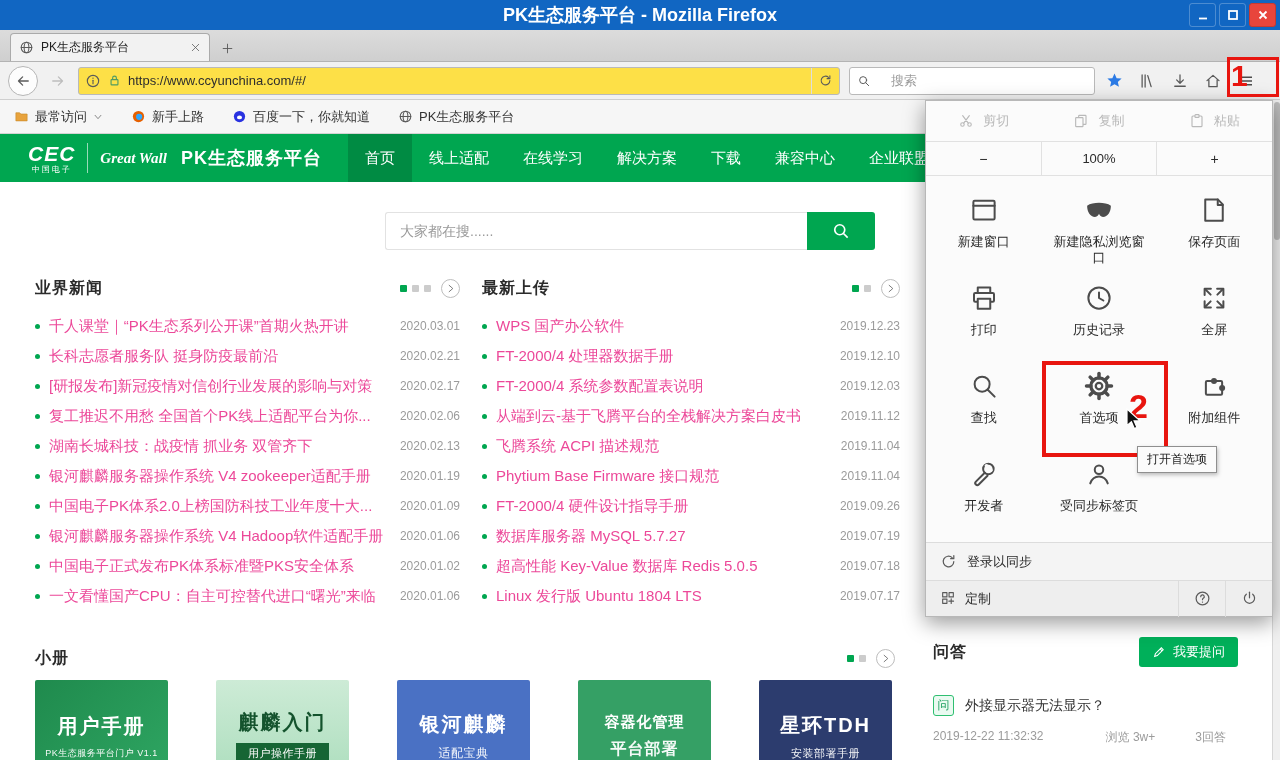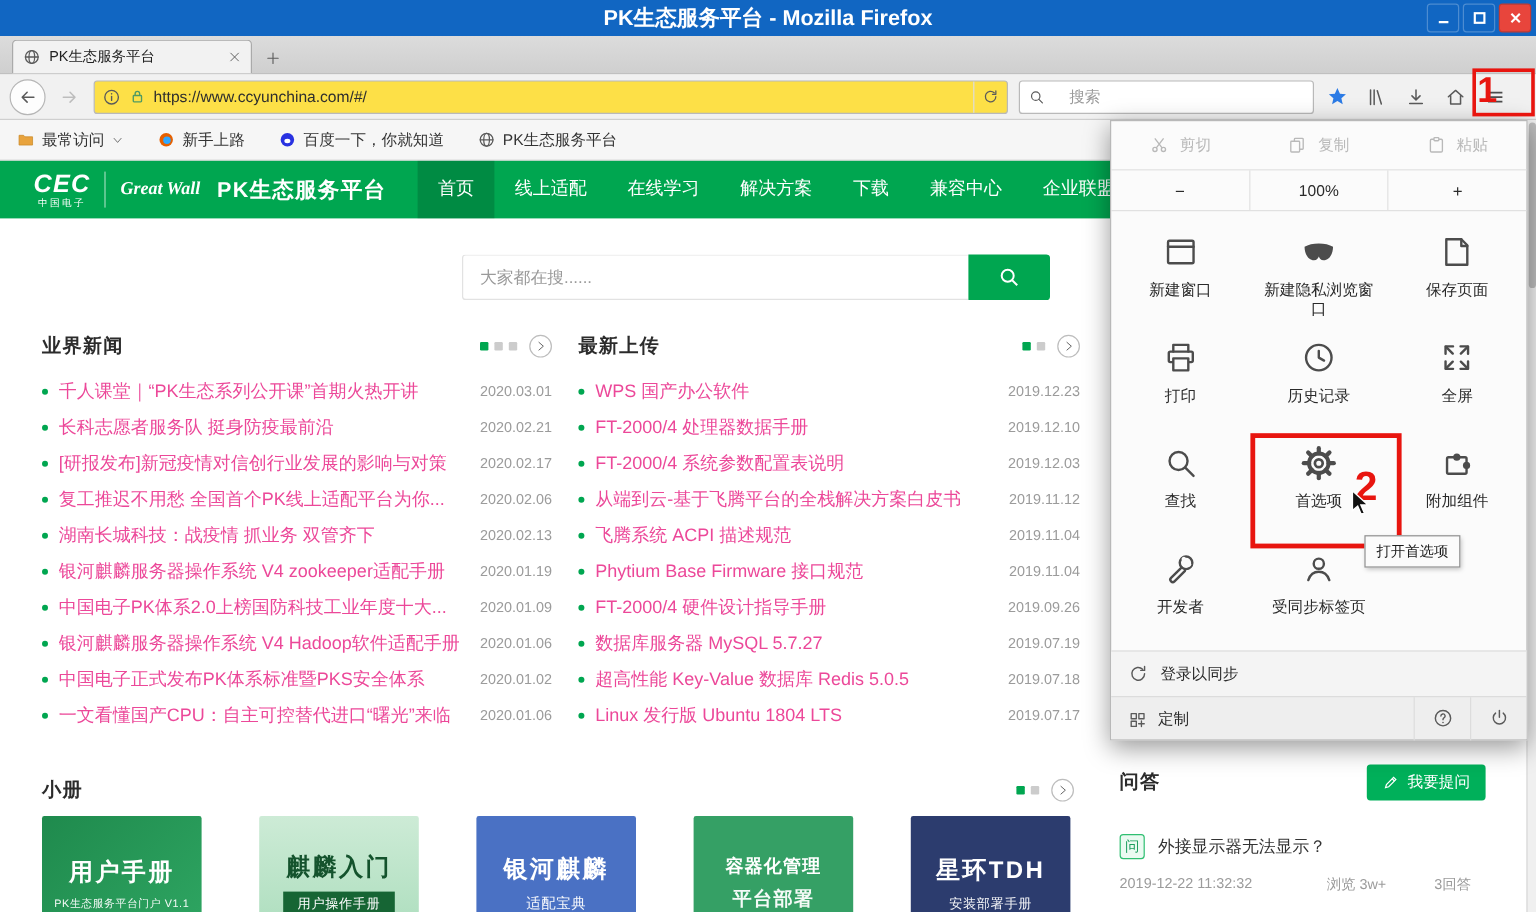--- a/index.html
+++ b/index.html
@@ -137,7 +137,7 @@
     gap:10px;padding:0 14px;font-size:13px;}
   .m-bottom{height:36px;border-top:1px solid #dcdcdc;background:#eeeeee;display:flex;align-items:center;
     padding:0 0 0 14px;font-size:13px;}
-  .m-custom{display:flex;align-items:flex-end;gap:9px;}
+  .m-custom{display:flex;align-items:flex-start;gap:9px;}
   .m-bot-ic{width:47px;height:36px;display:flex;align-items:center;justify-content:center;
     border-left:1px solid #dcdcdc;margin-left:0;}
   .m-bot-right{margin-left:auto;display:flex;}

